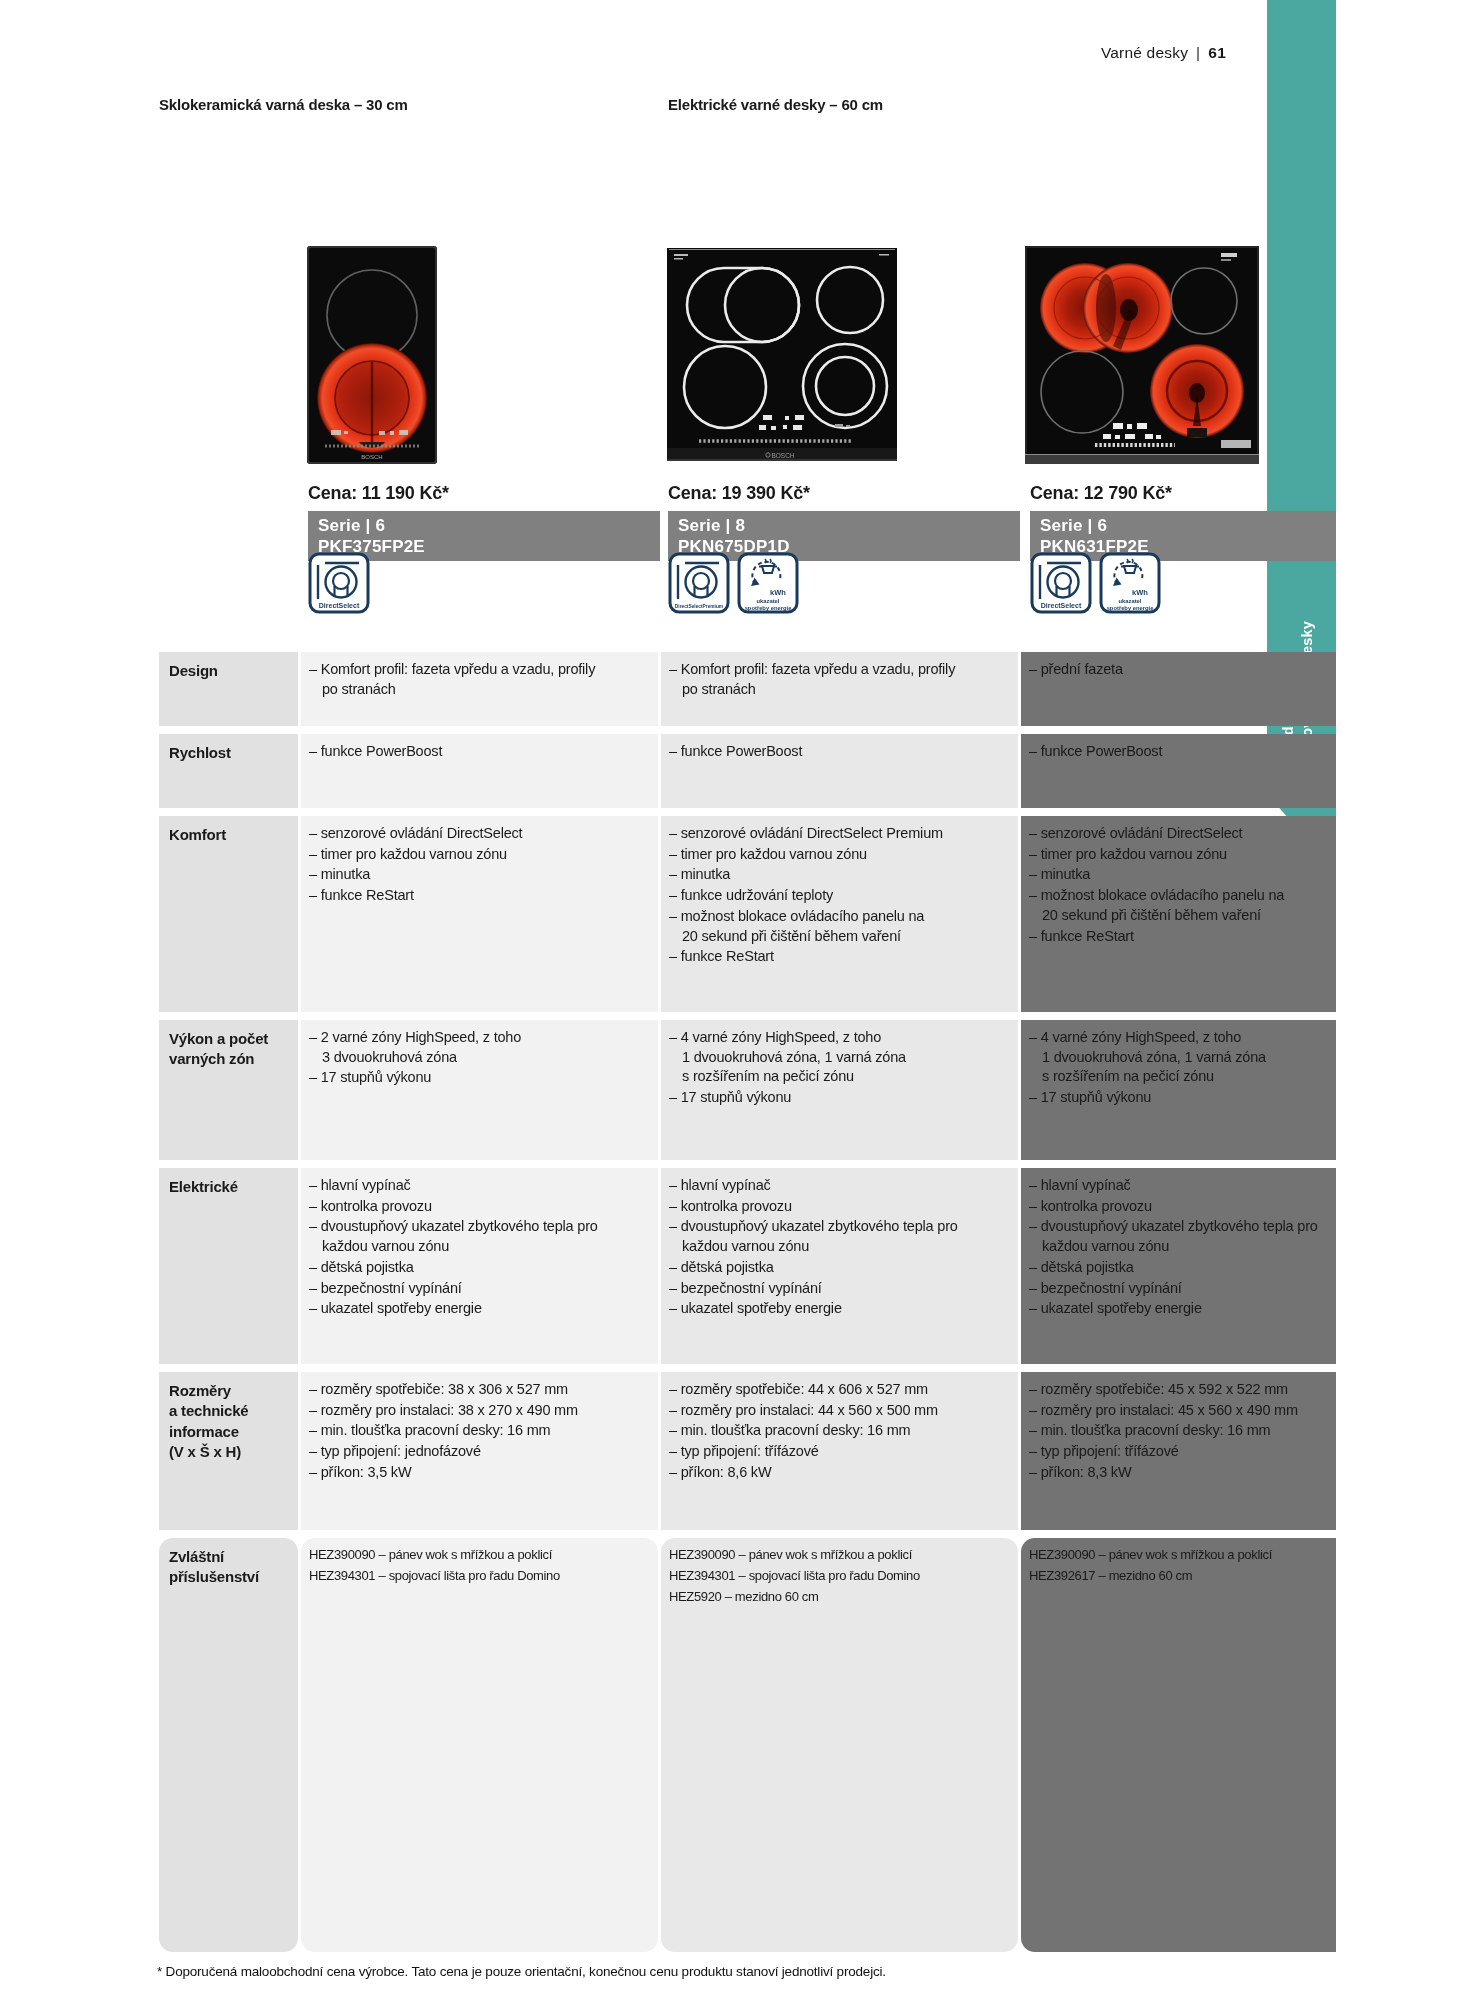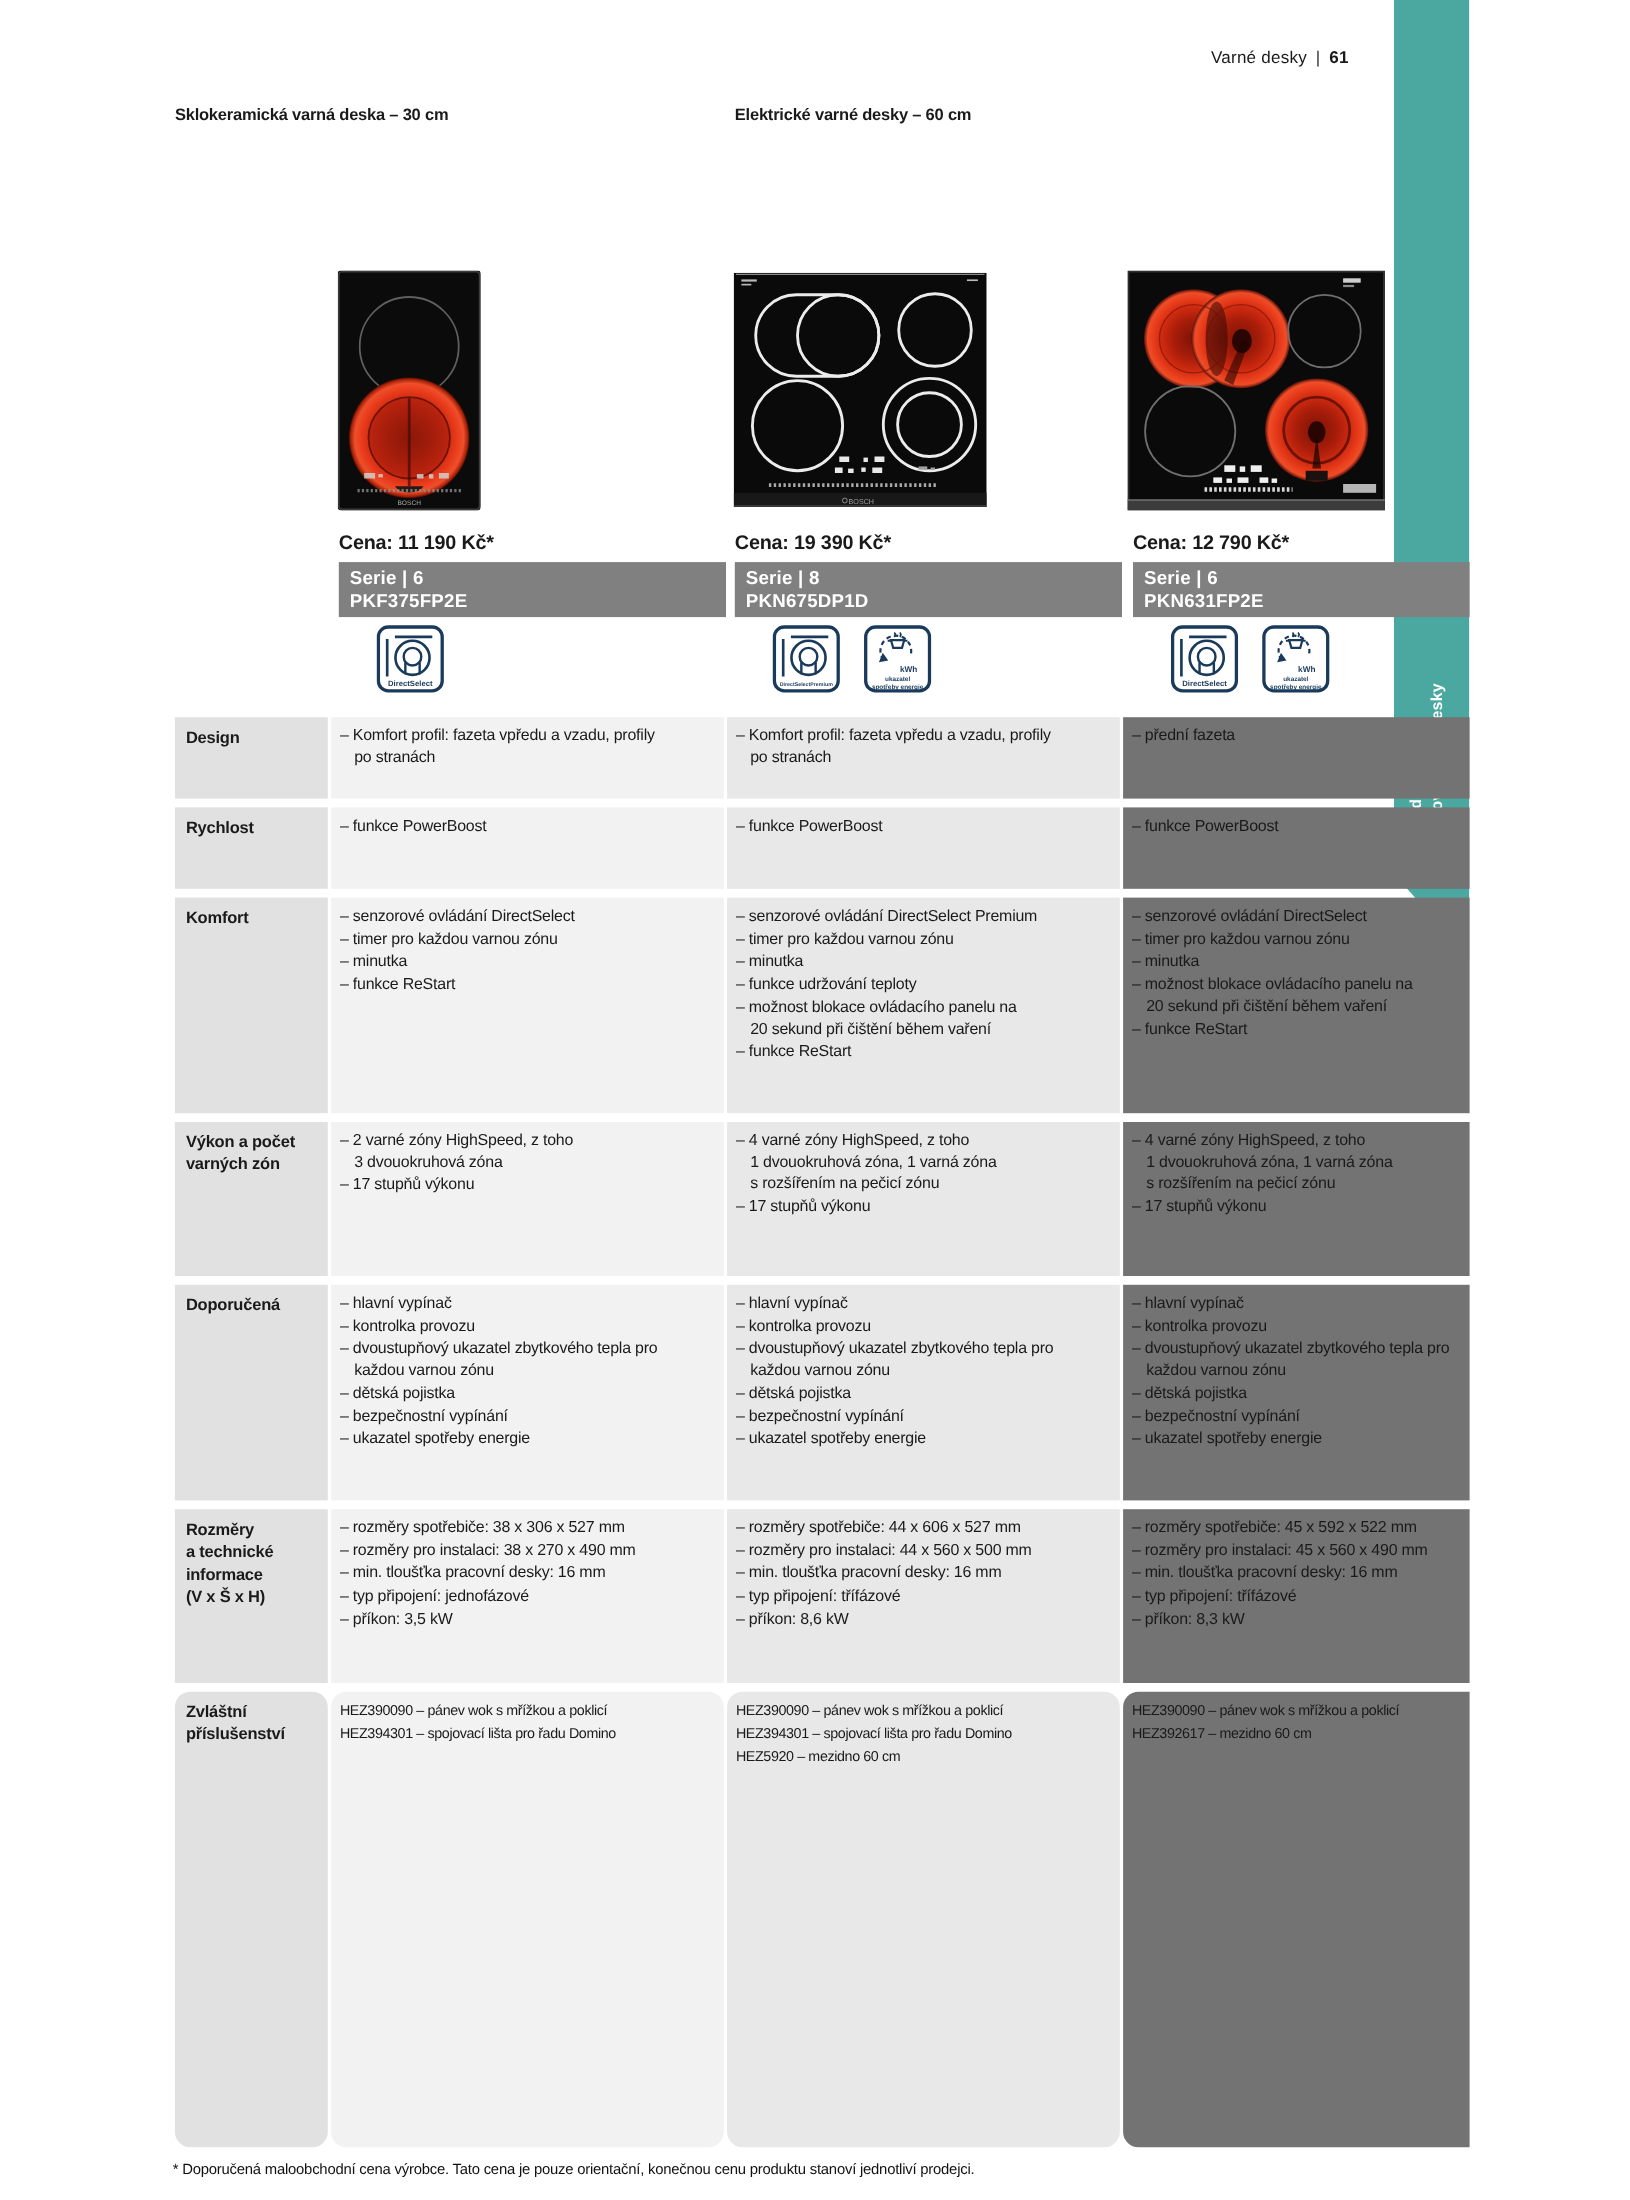--- a/index.html
+++ b/index.html
@@ -32,7 +32,7 @@
   .price{position:absolute;top:483px;font-size:18px;font-weight:bold;letter-spacing:-.2px;white-space:nowrap;}
   .badge{position:absolute;top:511px;height:50px;background:#808080;color:#fff;font-weight:bold;
          font-size:17px;line-height:21px;padding:4px 12px 0 10px;box-sizing:border-box;letter-spacing:.2px;}
-  .icon-row{position:absolute;top:568px;display:flex;gap:21px;margin-left:34px;}
+  .icon-row{position:absolute;top:552px;display:flex;gap:7px;}
   .ficon{display:block;width:62px;height:62px;}
   .ficon svg{display:block;}
 

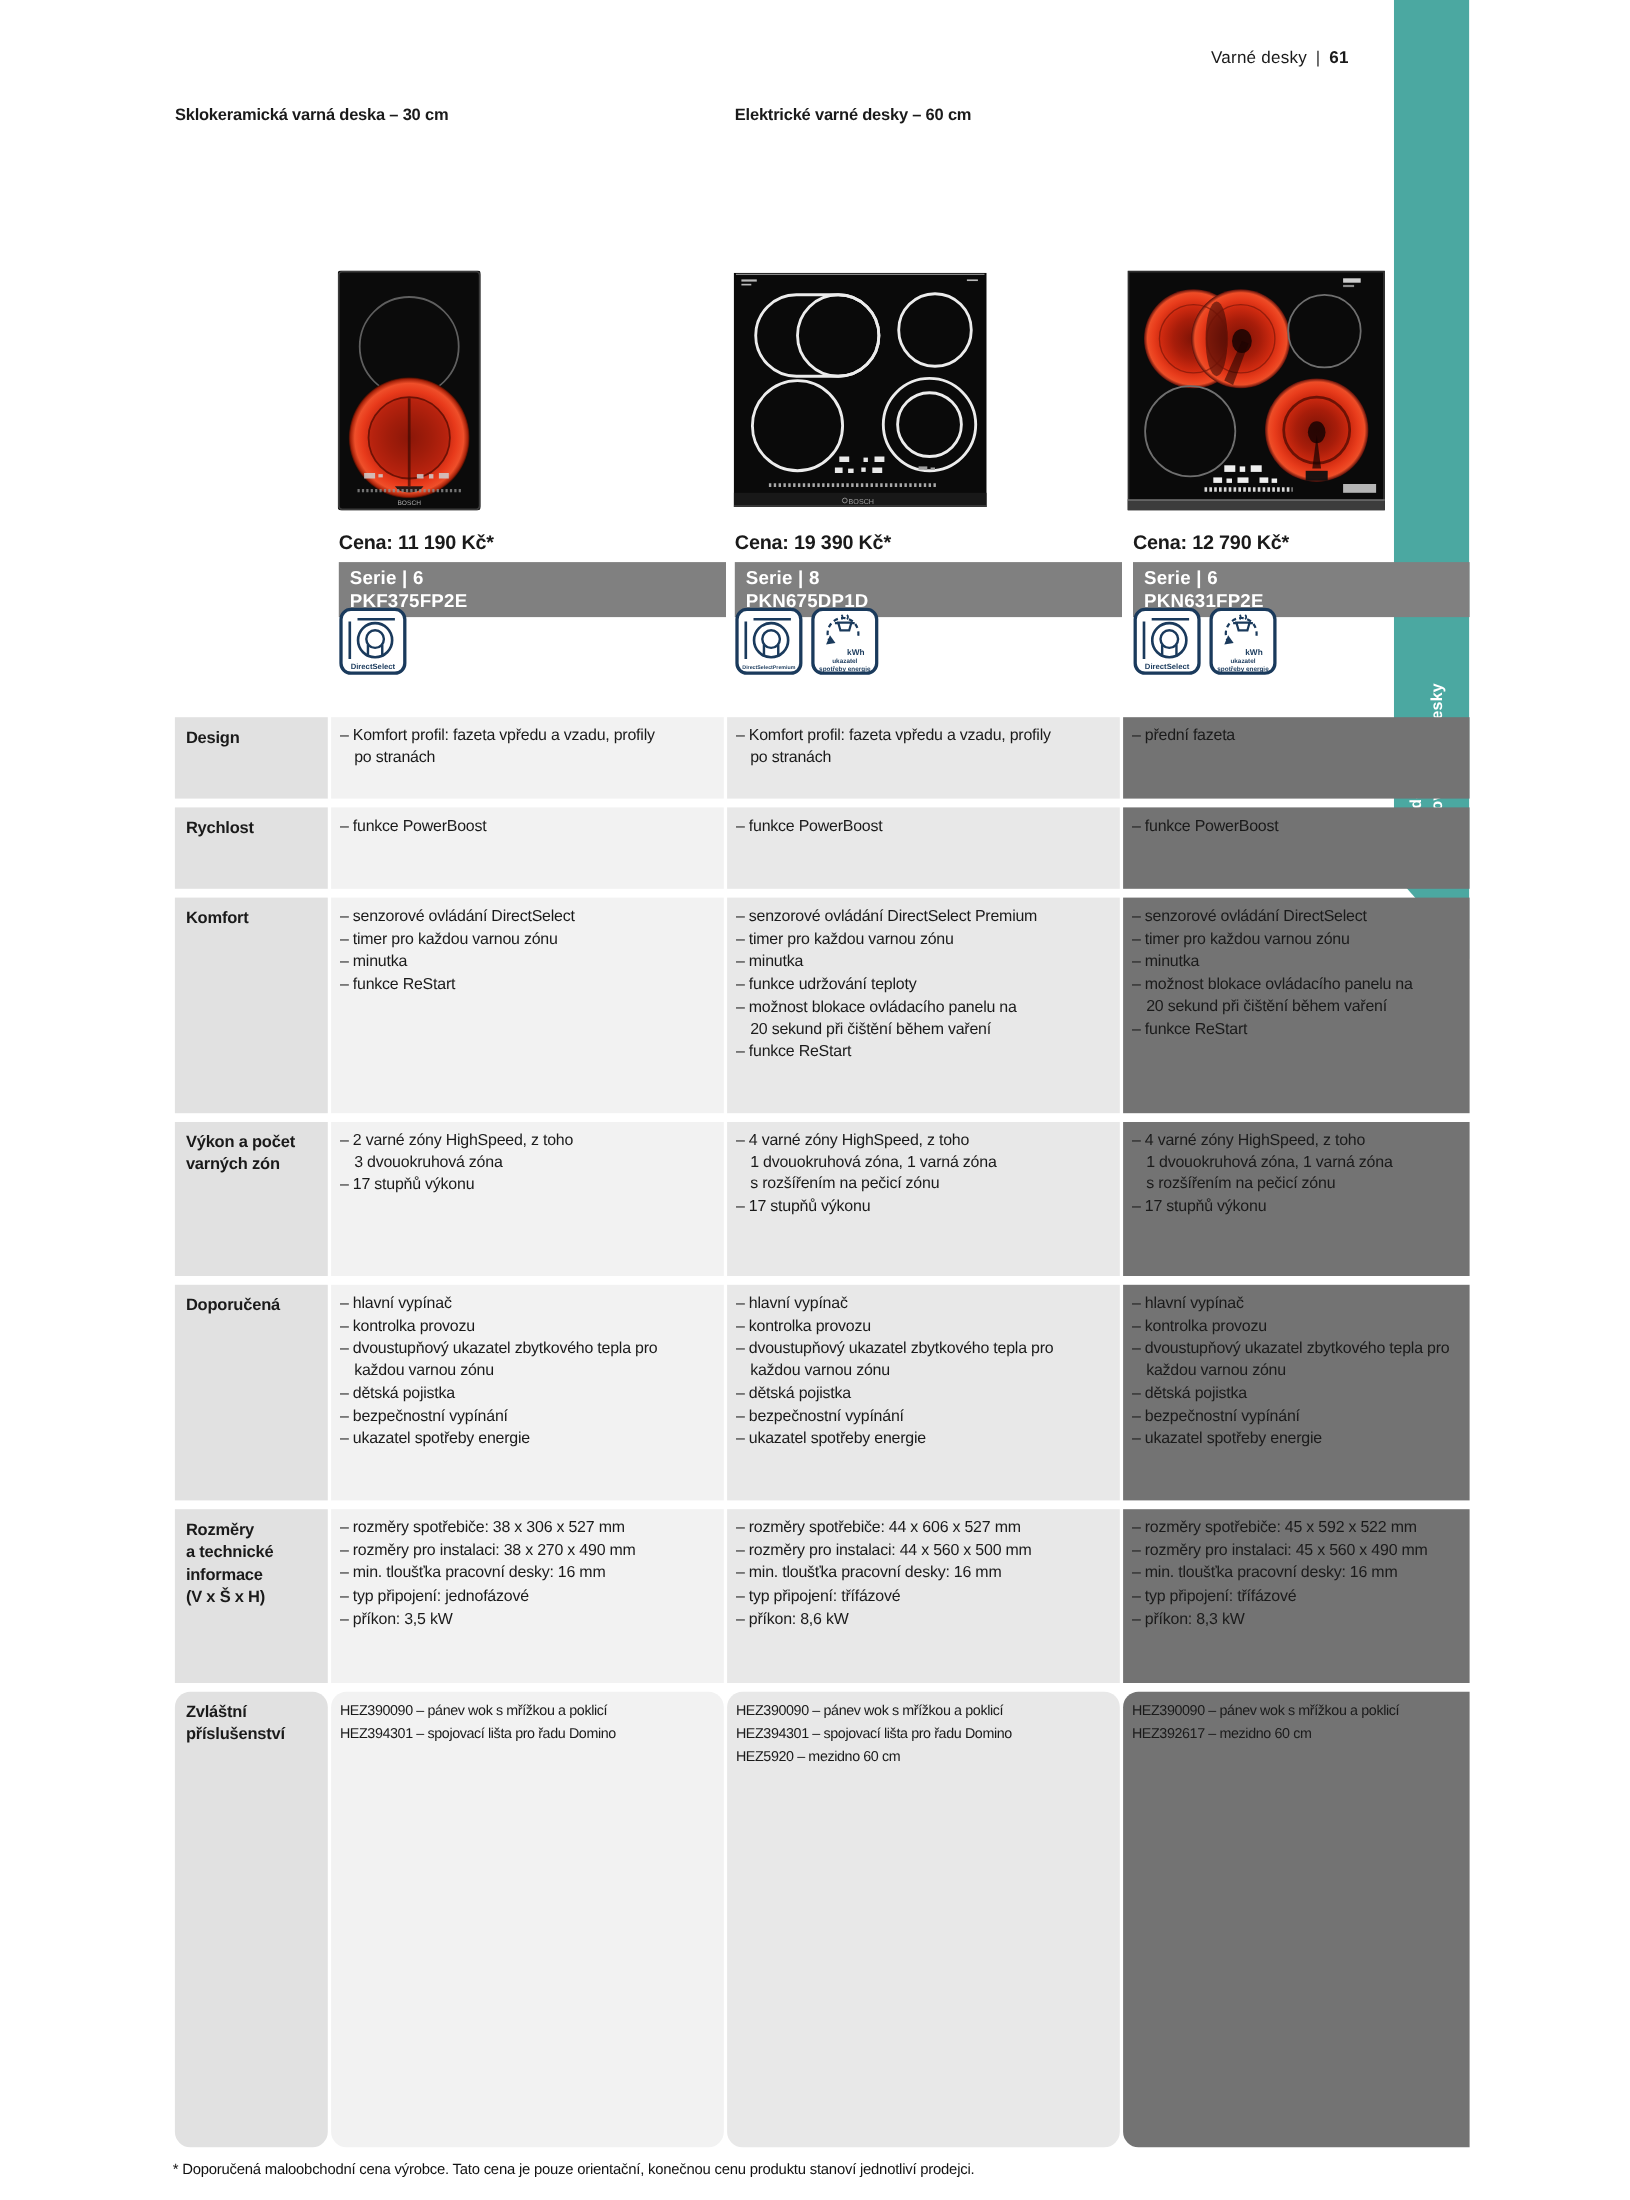--- a/index.html
+++ b/index.html
@@ -369,7 +369,7 @@
     </div>
 
     <div class="trow">
-      <div class="cell lbl h-bezpecnost">Doporučená</div>
+      <div class="cell lbl h-bezpecnost">Elektrické</div>
       <ul class="cell c1 h-bezpecnost">
           <li>hlavní vypínač</li>
           <li>kontrolka provozu</li>

